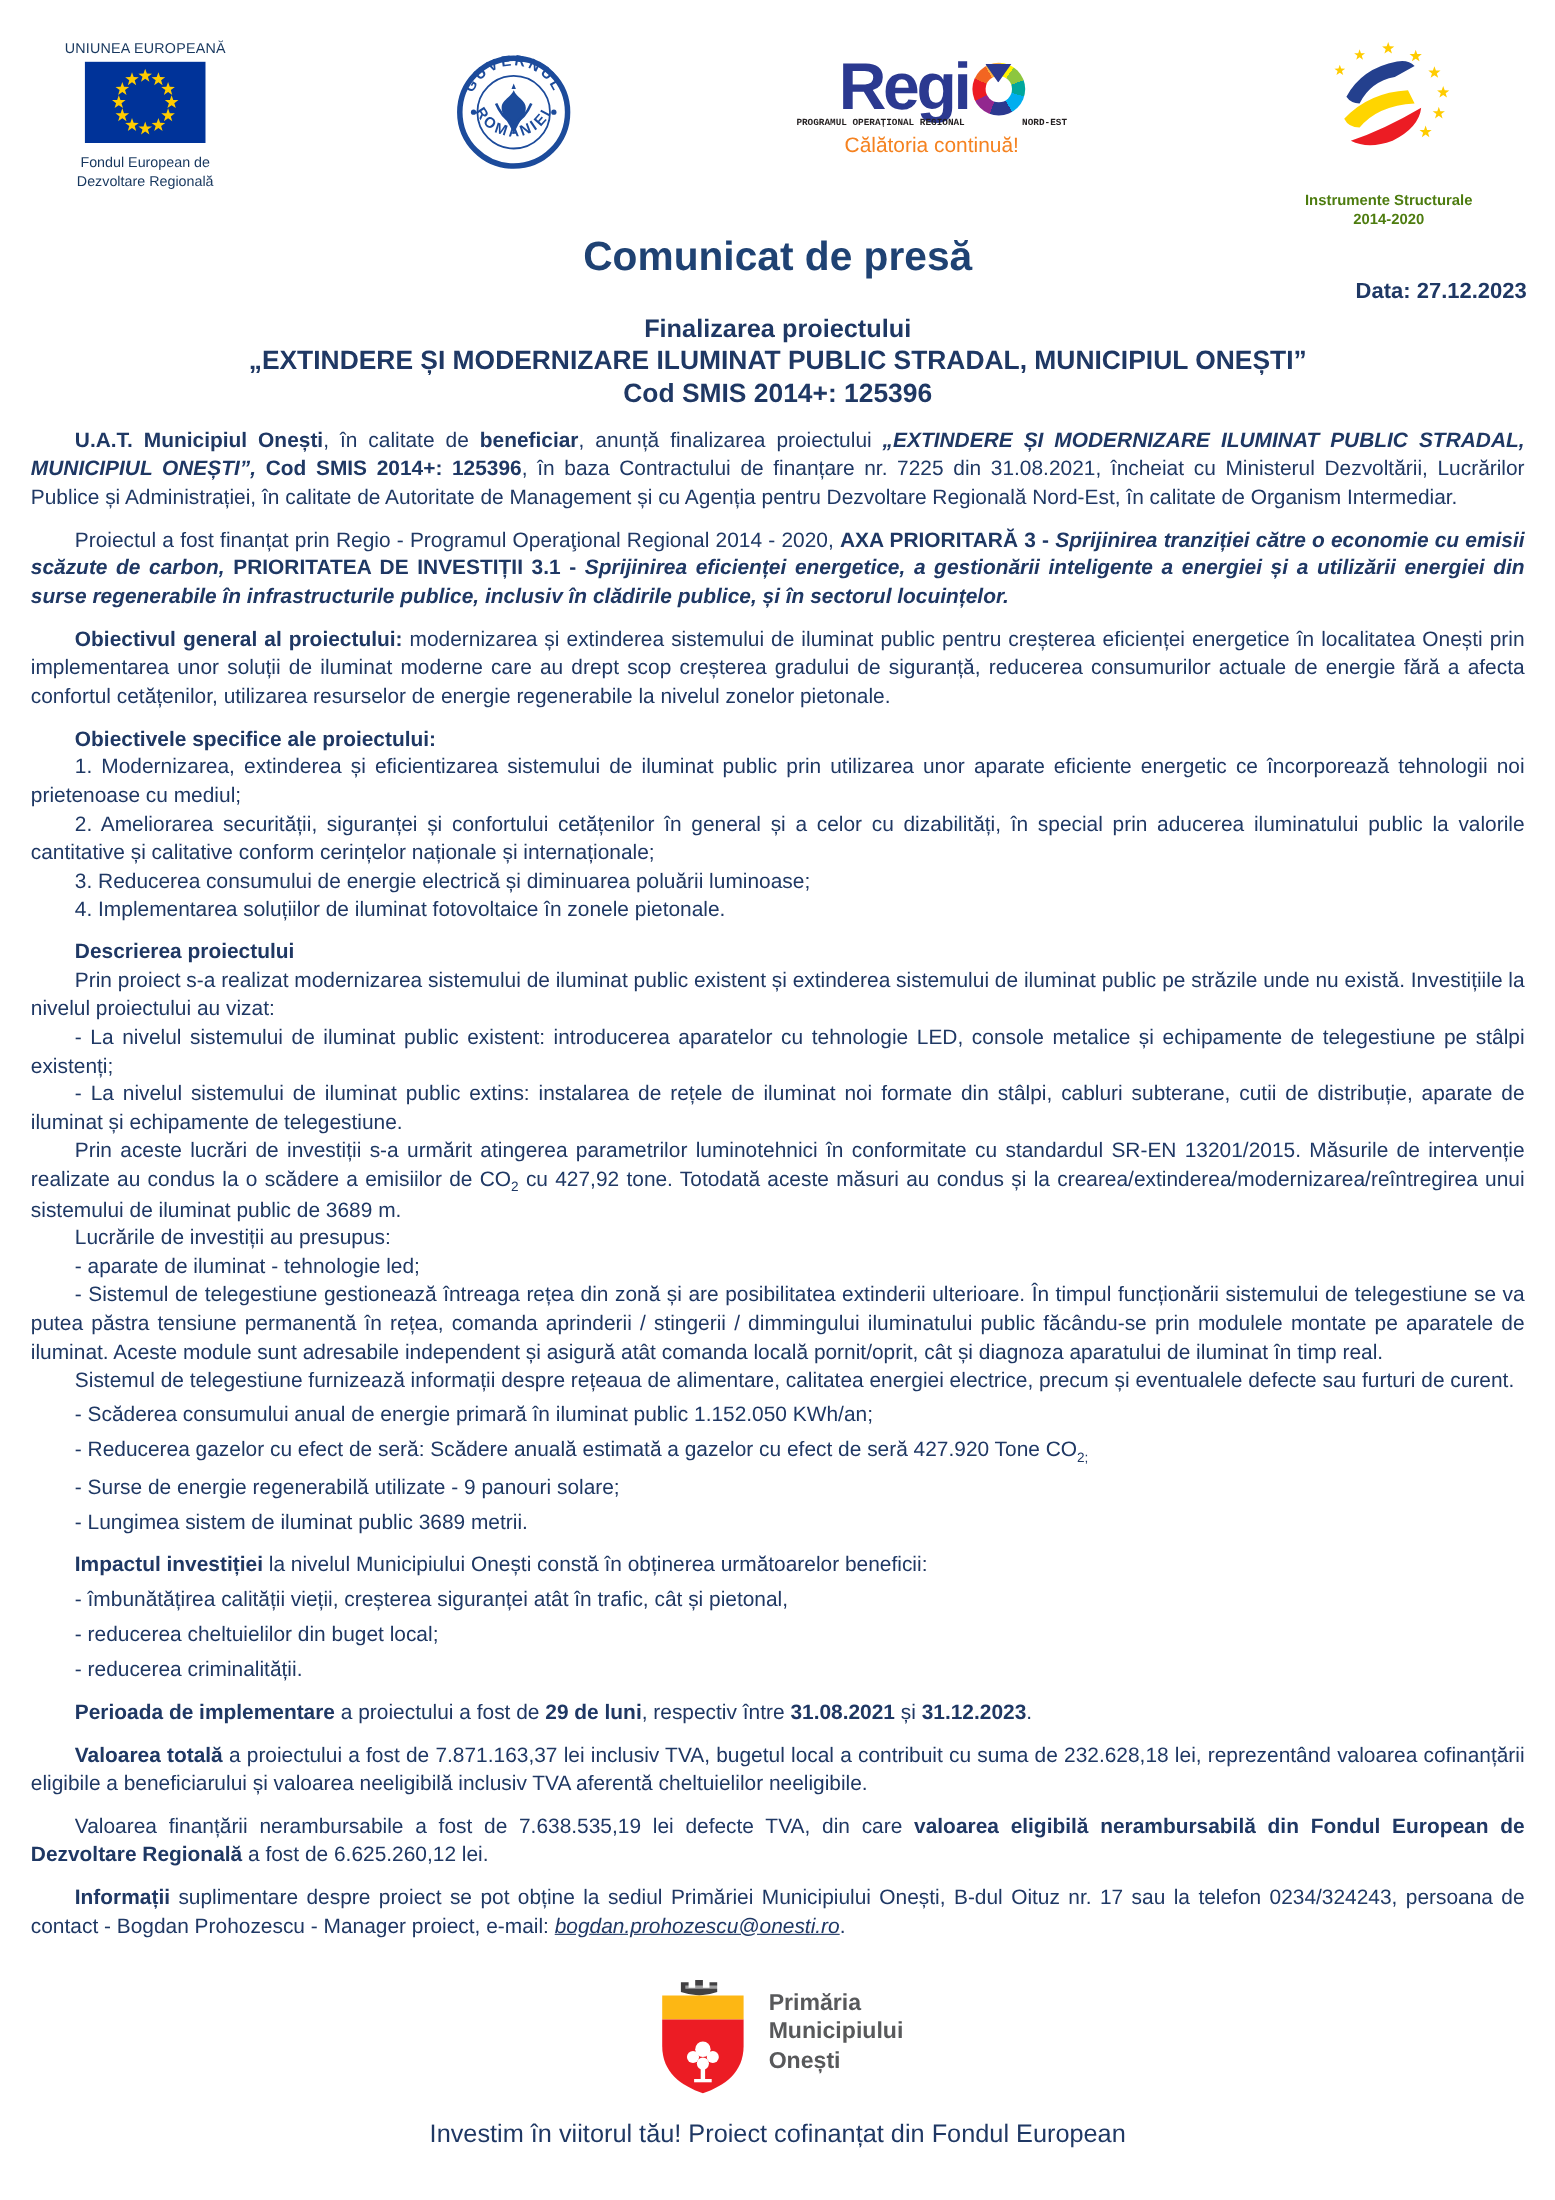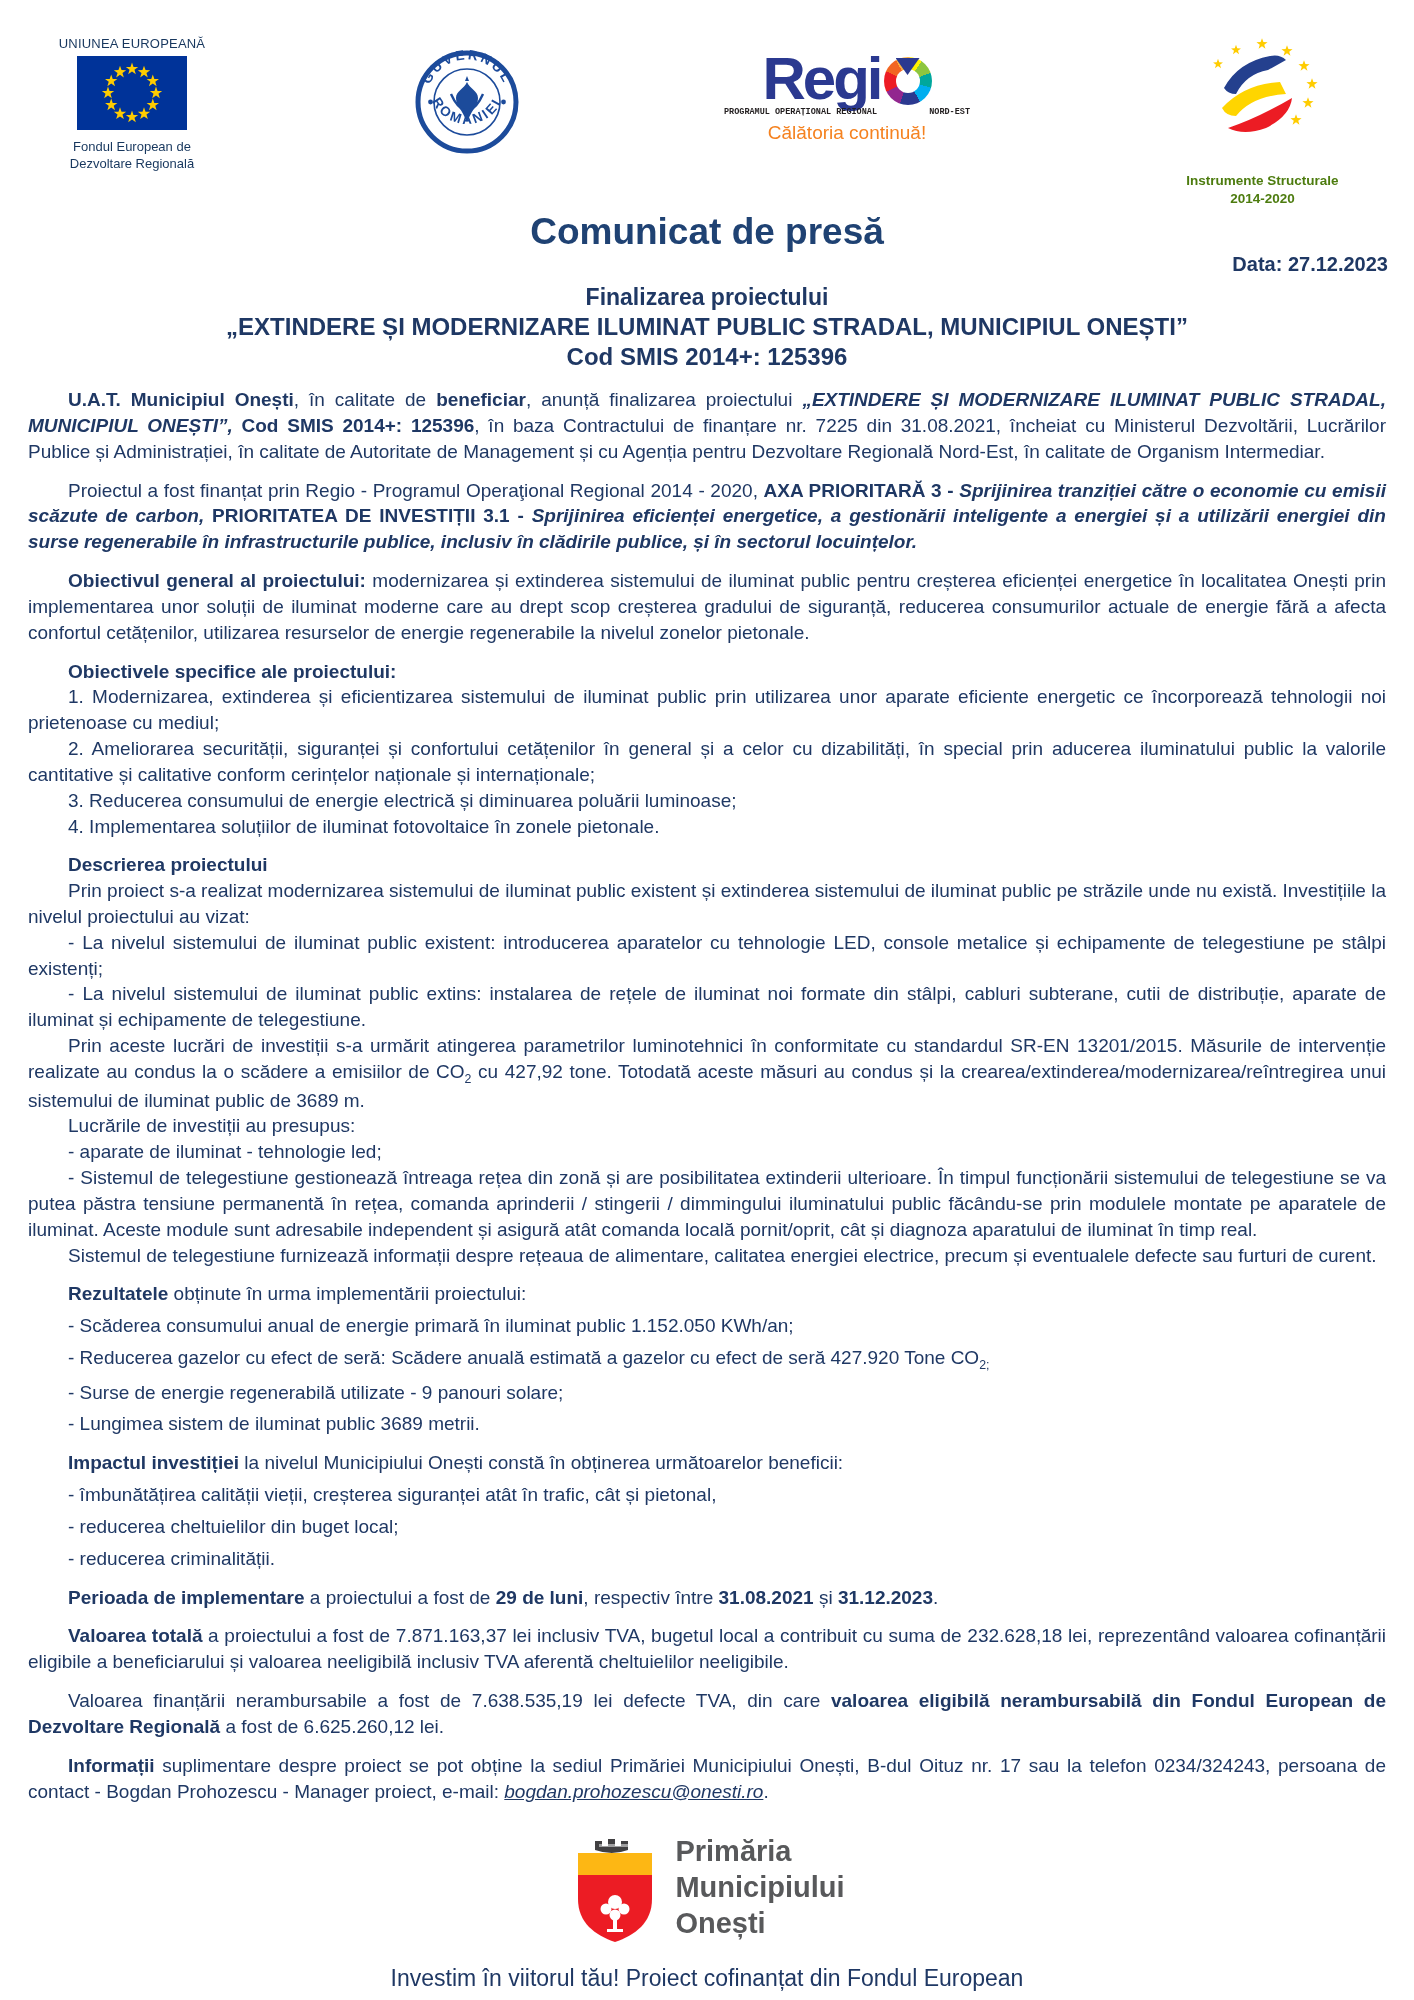--- a/index.html
+++ b/index.html
@@ -159,7 +159,6 @@
       <p class="blk indent"><span class="r-n">- aparate de iluminat - tehnologie led;</span></p>
       <p class="blk indent"><span class="r-n">- Sistemul de telegestiune gestionează întreaga rețea din zonă și are posibilitatea extinderii ulterioare. În timpul funcționării sistemului de telegestiune se va putea păstra tensiune permanentă în rețea, comanda aprinderii / stingerii / dimmingului iluminatului public făcându-se prin modulele montate pe aparatele de iluminat. Aceste module sunt adresabile independent și asigură atât comanda locală pornit/oprit, cât și diagnoza aparatului de iluminat în timp real.</span></p>
       <p class="blk indent"><span class="r-n">Sistemul de telegestiune furnizează informații despre rețeaua de alimentare, calitatea energiei electrice, precum și eventualele defecte sau furturi de curent.</span></p>
-      <p class="blk indent gap"><span class="r-b">Rezultatele</span><span class="r-n"> obținute în urma implementării proiectului:</span></p>
       <p class="blk indent sp"><span class="r-n">- Scăderea consumului anual de energie primară în iluminat public 1.152.050 KWh/an;</span></p>
       <p class="blk indent sp"><span class="r-n">- Reducerea gazelor cu efect de seră:  Scădere anuală estimată a gazelor cu efect de seră 427.920 Tone CO</span><sub class="r-sub">2;</sub></p>
       <p class="blk indent sp"><span class="r-n">- Surse de energie regenerabilă utilizate - 9 panouri solare;</span></p>

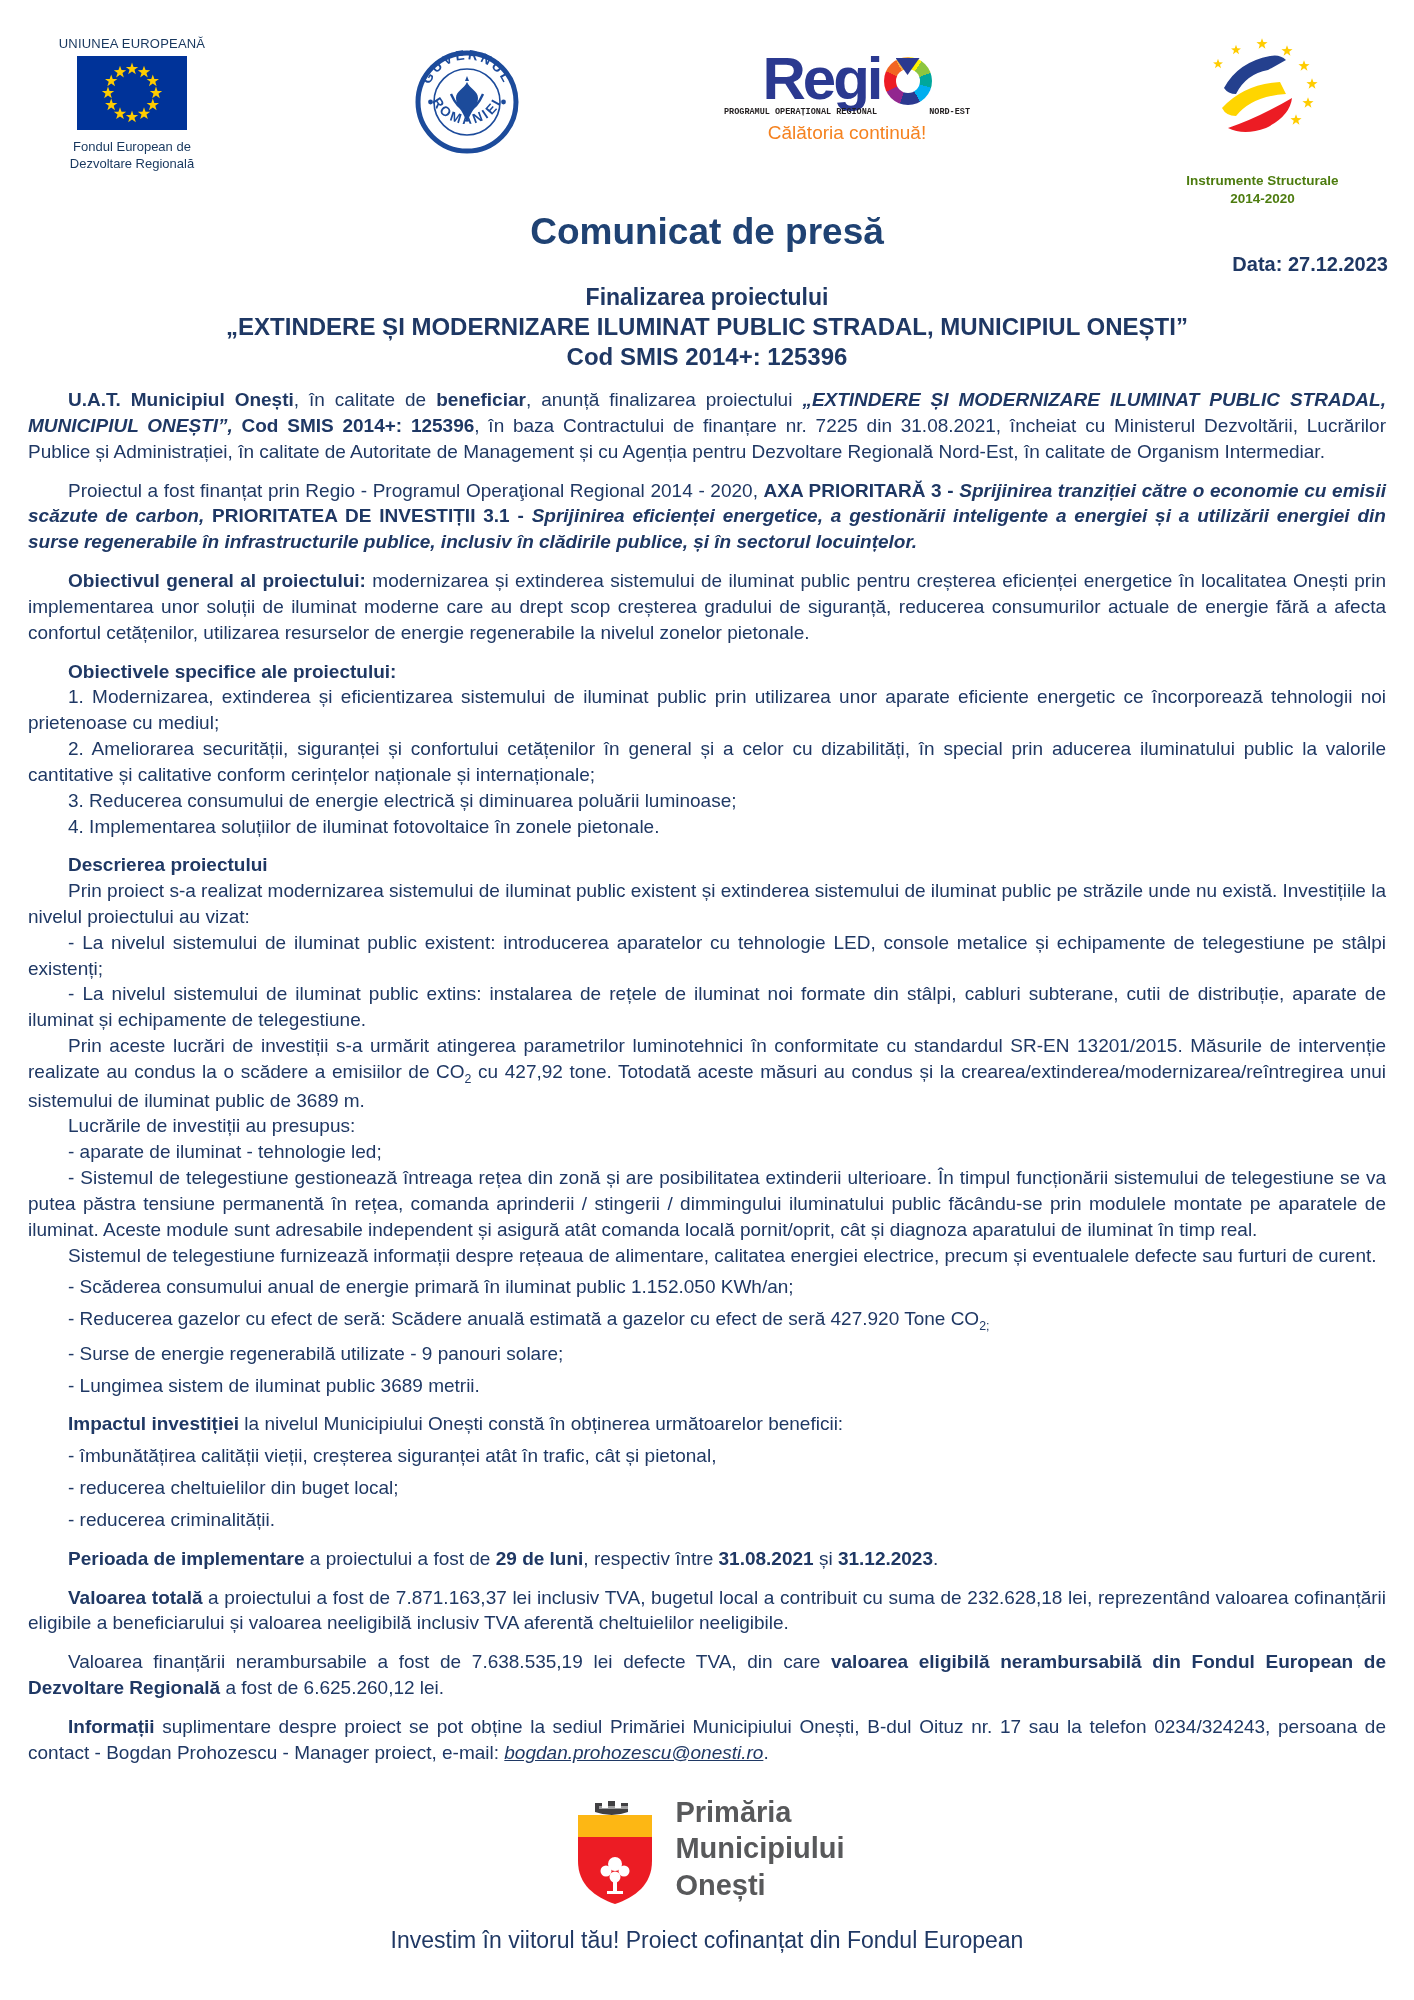--- a/index.html
+++ b/index.html
@@ -45,7 +45,7 @@
 
   
   .primaria{display:flex;justify-content:center;align-items:center;gap:14px;margin-top:24px;}
-  .prim-text{font-size:29px;font-weight:bold;color:#58595B;line-height:1.25;text-align:left;}
+  .prim-text{font-size:21px;font-weight:bold;color:#58595B;line-height:1.25;text-align:left;}
   .investim{text-align:center;font-size:23px;margin-top:16px;line-height:1.4;}
 </style>
 </head>

